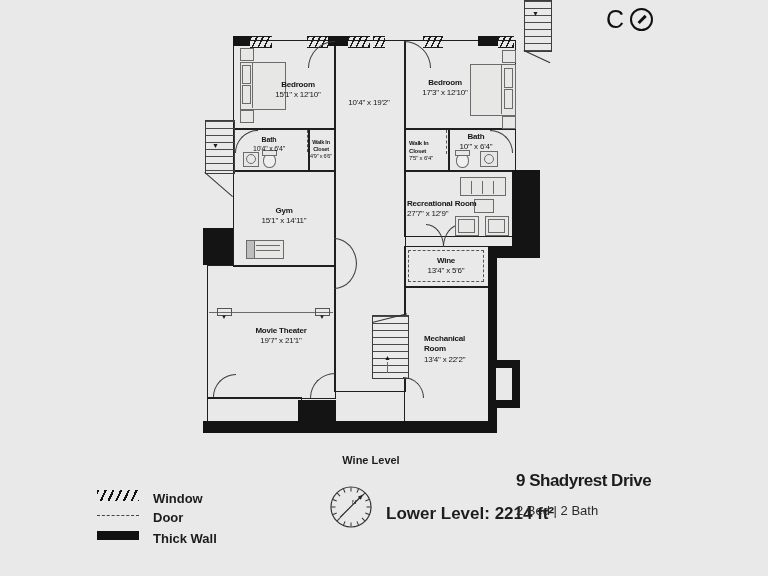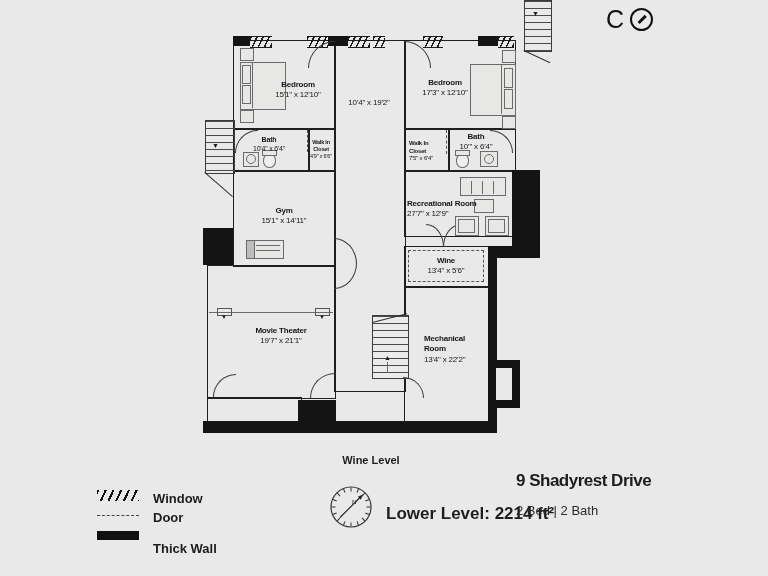--- a/index.html
+++ b/index.html
@@ -197,7 +197,7 @@
   <div class="abs" style="left:2px;top:29px;width:42px;height:0;border-top:1.5px dashed #444"></div>
   <div class="legend-label" style="left:58px;top:24px">Door</div>
   <div class="abs" style="left:2px;top:45px;width:42px;height:9px;background:#111"></div>
-  <div class="legend-label" style="left:58px;top:55px">Thick Wall</div>
+  <div class="legend-label" style="left:58px;top:45px">Thick Wall</div>
 </div>
 
 <svg class="abs" style="left:328px;top:484px" width="46" height="46" viewBox="0 0 46 46">

